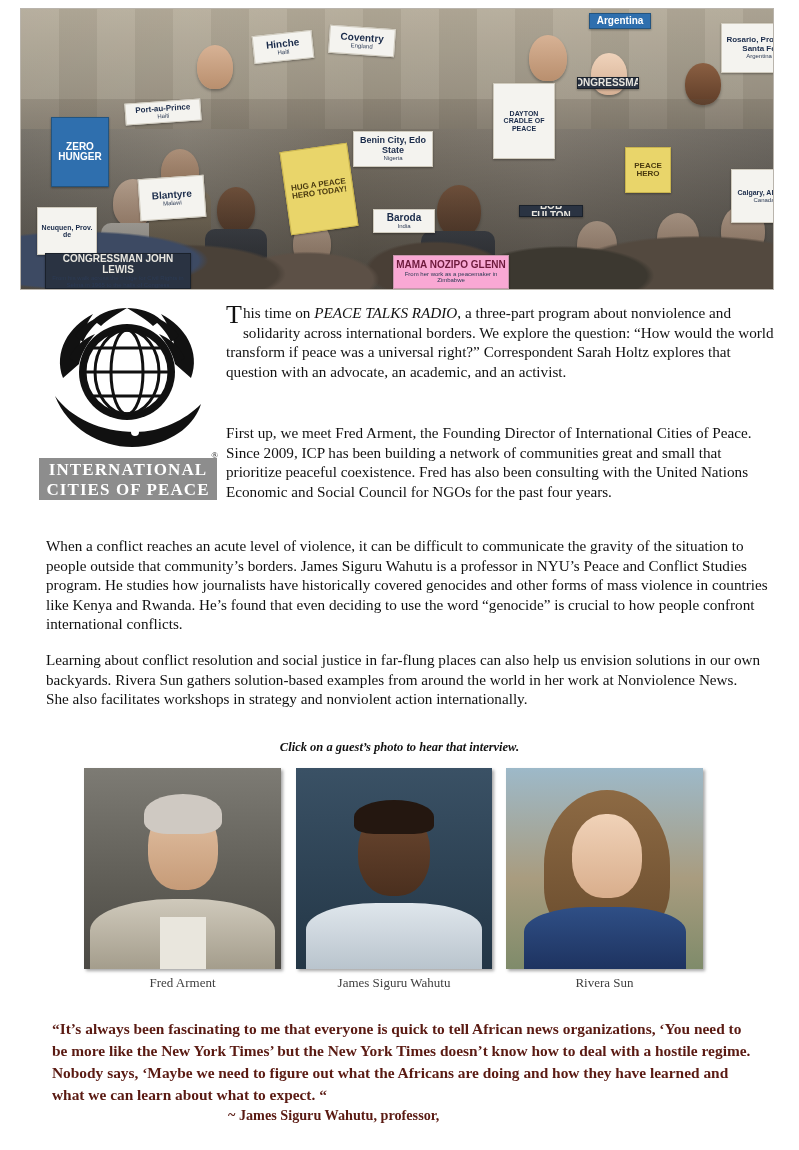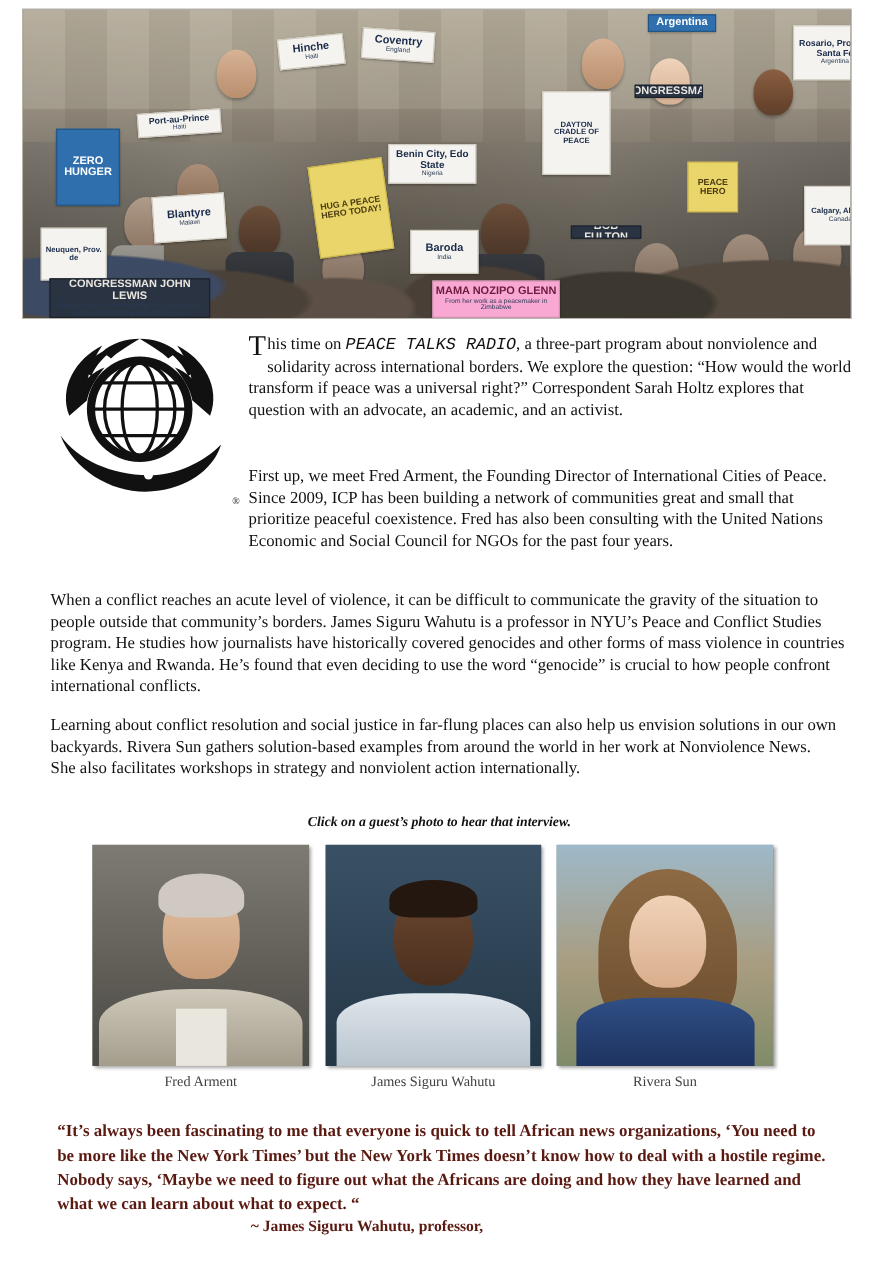--- a/index.html
+++ b/index.html
@@ -299,7 +299,7 @@
       <div class="sign sign-yellow" style="left: 264px; top: 138px; width: 68px; height: 84px; transform: rotate(-8deg); font-size: 8px;">
         <div>HUG A PEACE HERO TODAY!</div>
       </div>
-      <div class="sign" style="left: 352px; top: 200px; width: 62px; height: 40px; transform: rotate(0deg); font-size: 10px;">
+      <div class="sign" style="left: 352px; top: 200px; width: 62px; height: 24px; transform: rotate(0deg); font-size: 10px;">
         <div>Baroda<span class="sub">India</span></div>
       </div>
       <div class="sign" style="left: 710px; top: 160px; width: 66px; height: 54px; transform: rotate(0deg); font-size: 7px;">

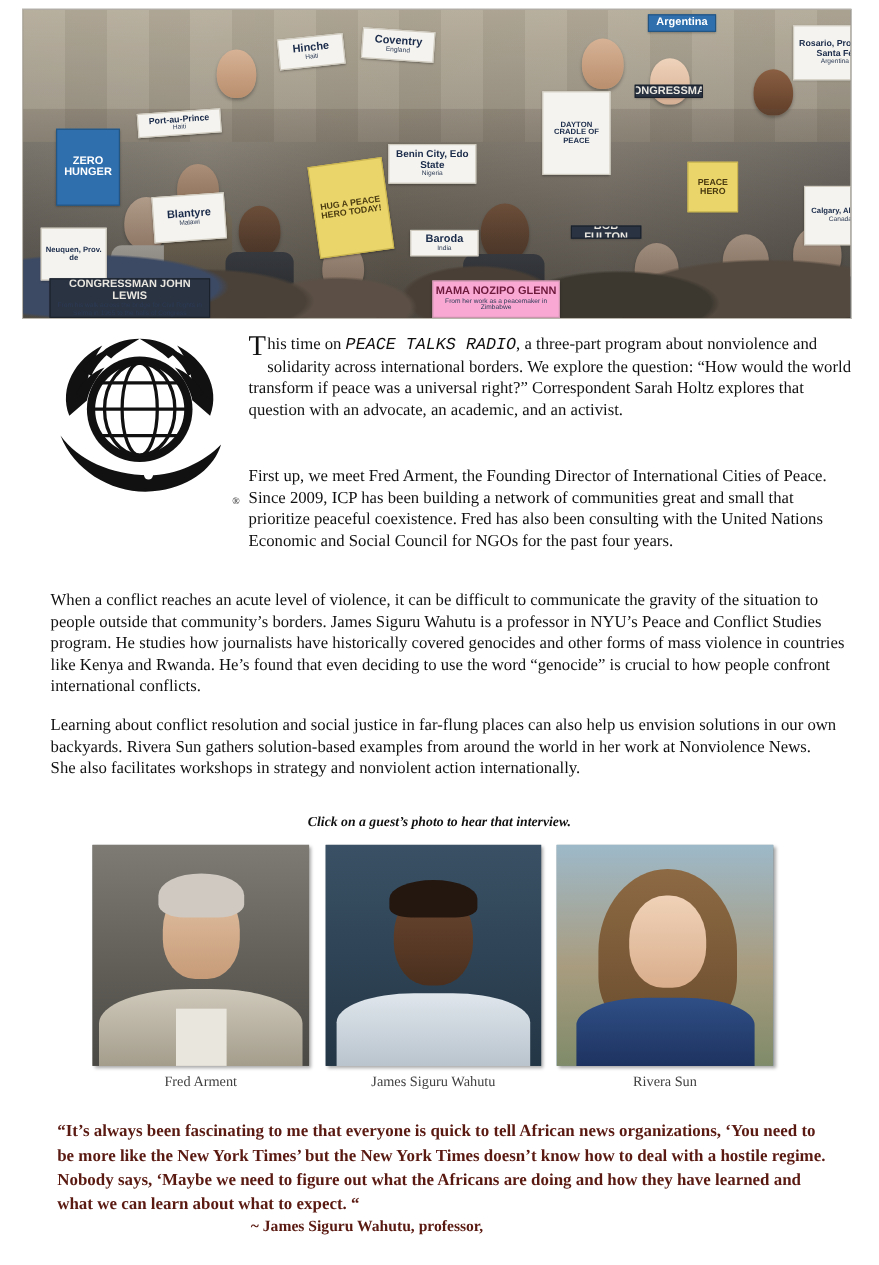--- a/index.html
+++ b/index.html
@@ -168,7 +168,7 @@
     padding-right: 1px;
     padding-top: 1px;
   }
-  .italic { font-style: italic; font-family: Liberation Mono, monospace; }
+  .italic { font-style: italic; }
 
   .click-note {
     position: absolute;

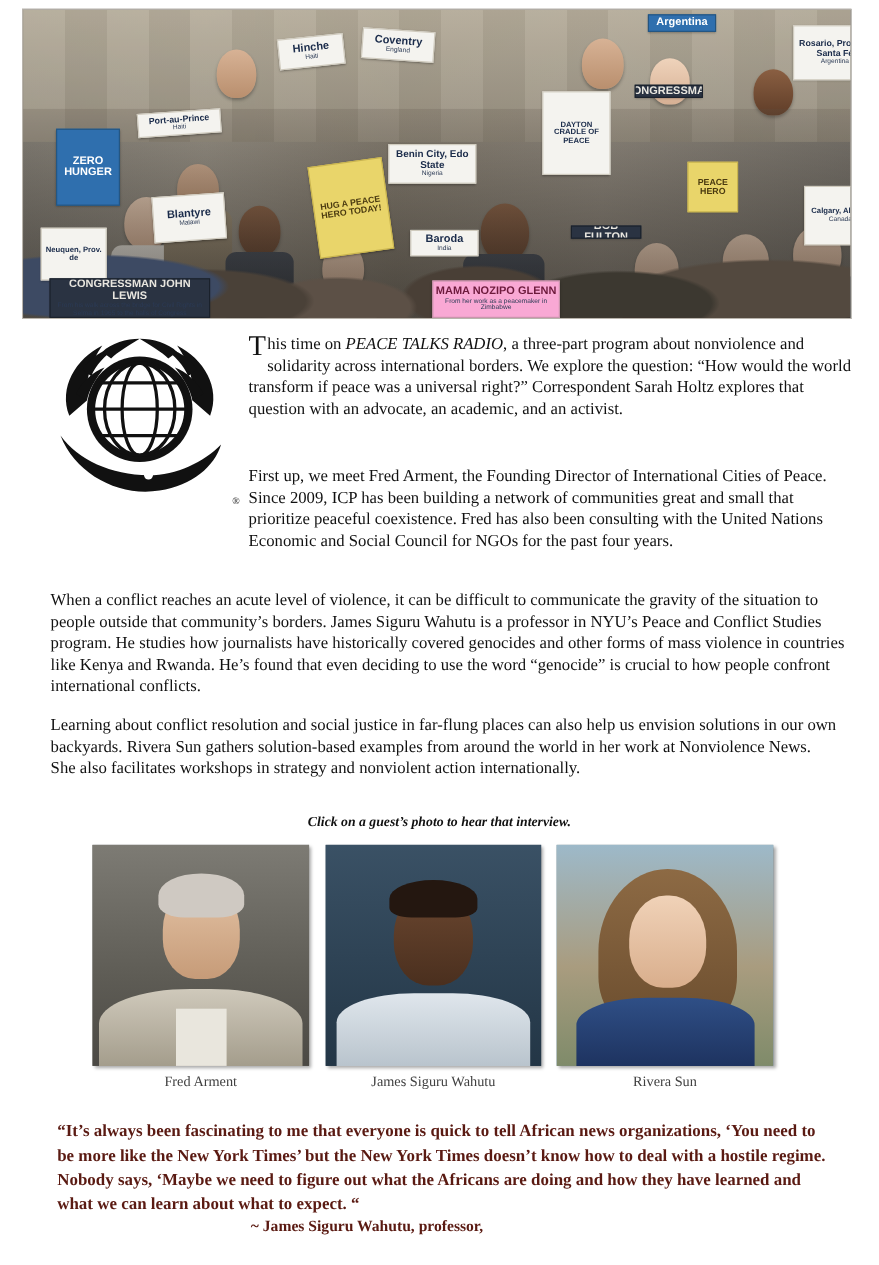--- a/index.html
+++ b/index.html
@@ -362,6 +362,10 @@
     <circle cx="100" cy="132" r="4" fill="#ffffff"></circle>
   </svg>
   <div class="logo-reg">®</div>
+  <div class="logo-band">
+    <div>INTERNATIONAL</div>
+    <div>CITIES OF PEACE</div>
+  </div>
 </div>
 
 <div class="para p1">

